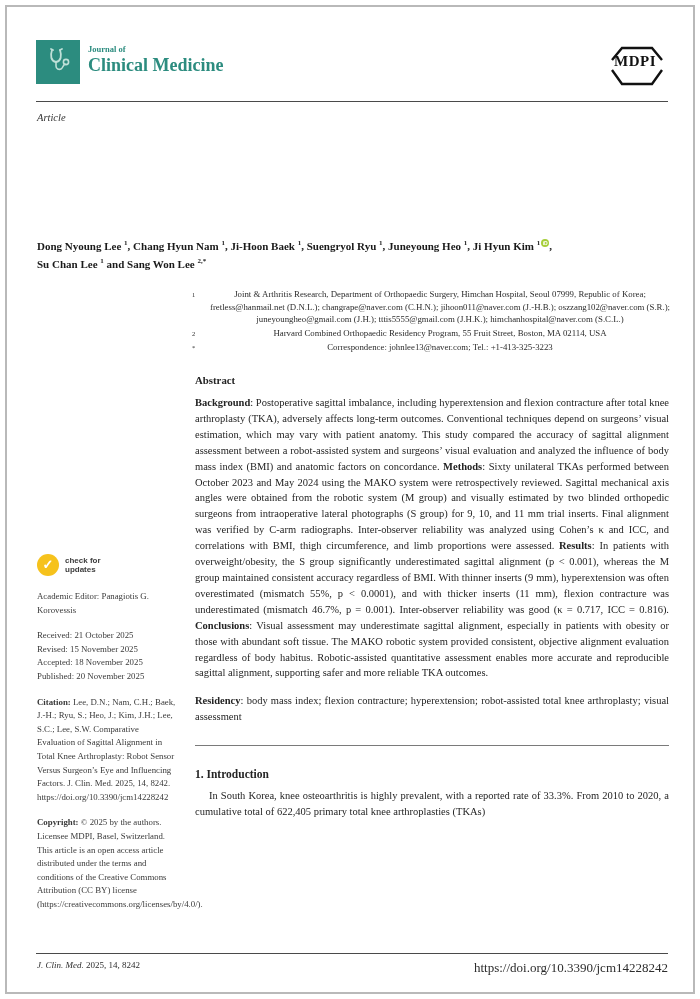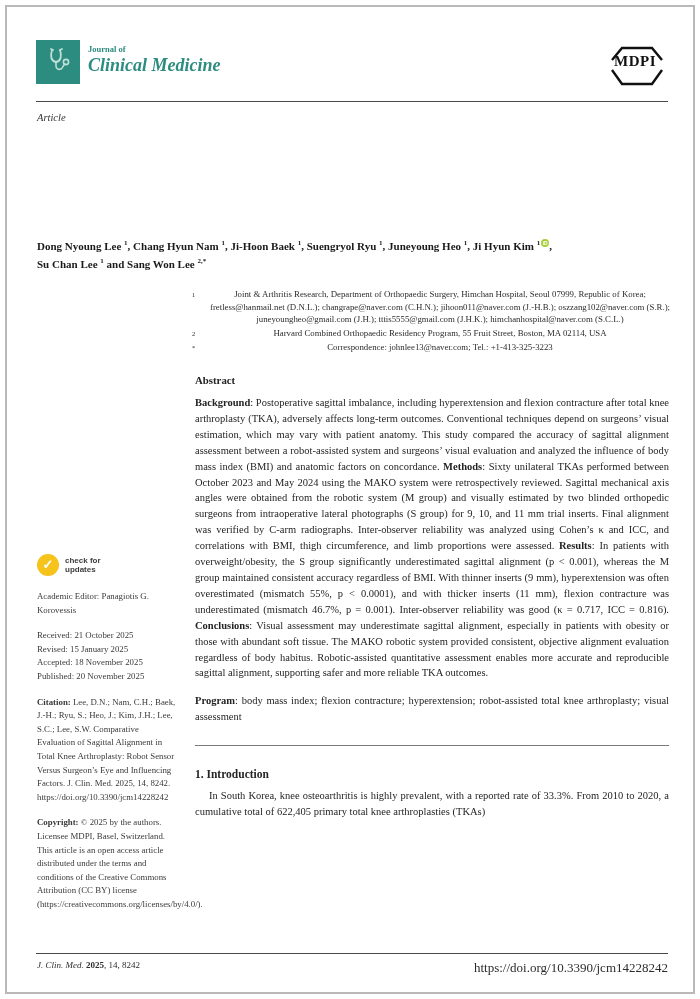--- a/index.html
+++ b/index.html
@@ -10,7 +10,7 @@
   .logo-box{position:absolute;left:36px;top:40px;width:44px;height:44px;background:#2c8c7f;display:flex;align-items:center;justify-content:center;}
   .journal-lines{position:absolute;left:88px;top:44px;color:#2c8c7f;}
   .journal-prefix{font-size:8.5px;font-weight:bold;}
-  .journal-name{font-size:18px;font-weight:bold;font-style:italic;margin-top:1px;}
+  .journal-name{font-size:18px;font-weight:bold;margin-top:1px;}
   .mdpi{position:absolute;left:606px;top:44px;width:62px;height:44px;}
   .mdpi-text{position:absolute;left:8px;top:2px;font-family:Liberation Serif, serif;font-weight:bold;font-size:15px;letter-spacing:0.5px;color:#111;margin-top:7px;}
   .rule-top{position:absolute;left:36px;top:101px;width:632px;height:1px;background:#4a4a4a;}

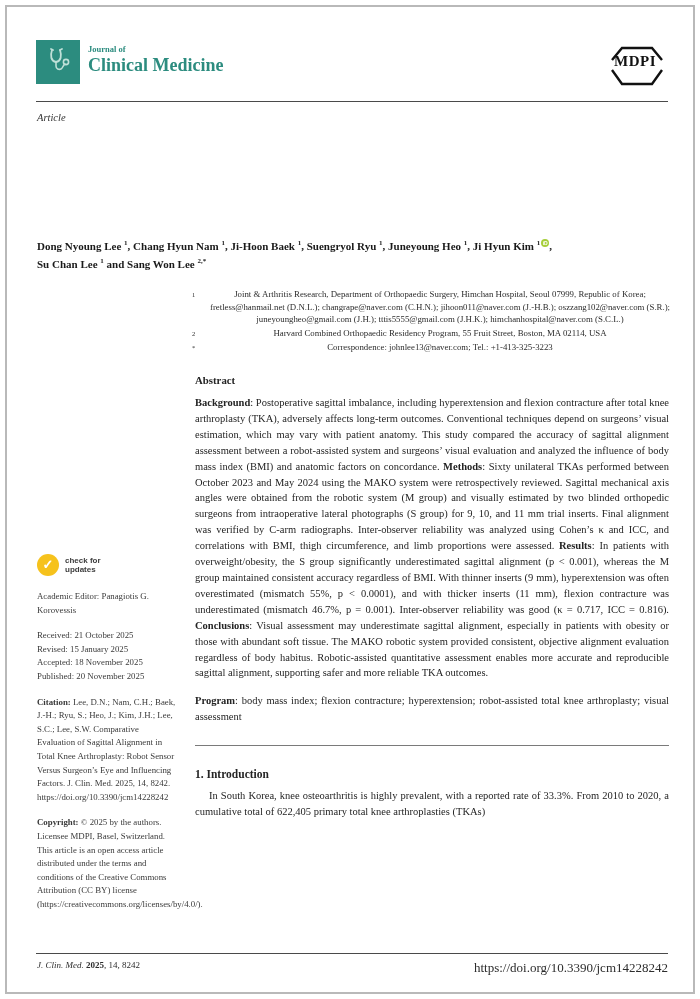--- a/index.html
+++ b/index.html
@@ -125,7 +125,7 @@
     <div class="sb-block">Academic Editor: Panagiotis G. Korovessis</div>
     <div class="sb-block">
       <div><span>Received: </span><span>21 October 2025</span></div>
-      <div><span>Revised: </span><span>15 January 2025</span></div>
+      <div><span>Revised: </span><span>15 November 2025</span></div>
       <div><span>Accepted: </span><span>18 November 2025</span></div>
       <div><span>Published: </span><span>20 November 2025</span></div>
     </div>

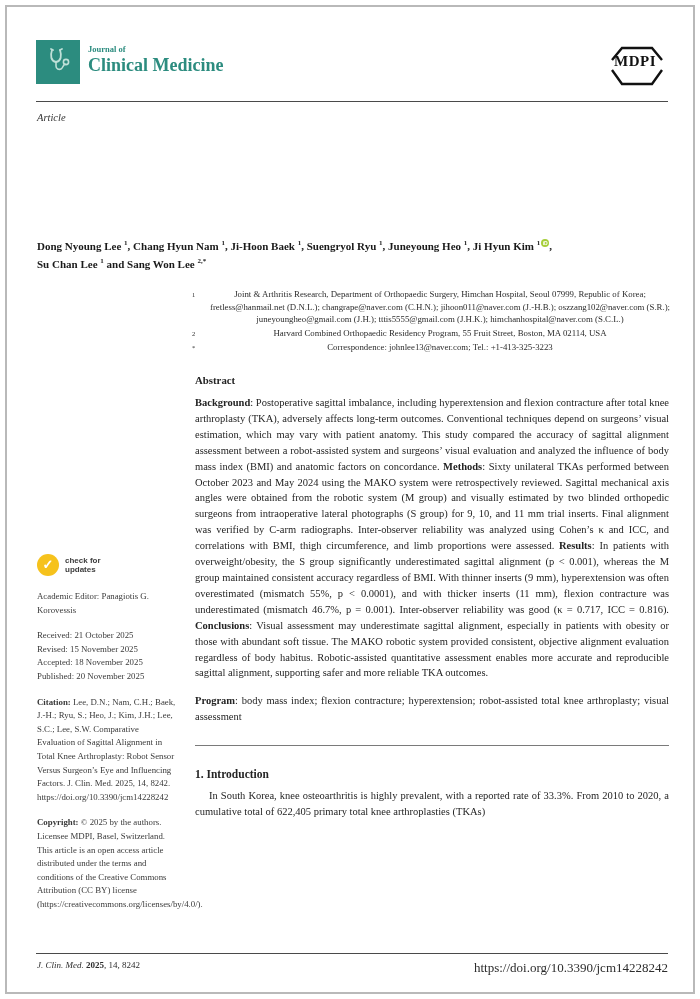--- a/index.html
+++ b/index.html
@@ -108,7 +108,7 @@
   <div class="maincol">
     <p class="abstract-head">Abstract</p>
     <p class="abstract-body"><span class="b">Background</span><span>: Postoperative sagittal imbalance, including hyperextension and flexion contracture after total knee arthroplasty (TKA), adversely affects long-term outcomes. Conventional techniques depend on surgeons’ visual estimation, which may vary with patient anatomy. This study compared the accuracy of sagittal alignment assessment between a robot-assisted system and surgeons’ visual evaluation and analyzed the influence of body mass index (BMI) and anatomic factors on concordance. </span><span class="b">Methods</span><span>: Sixty unilateral TKAs performed between October 2023 and May 2024 using the MAKO system were retrospectively reviewed. Sagittal mechanical axis angles were obtained from the robotic system (M group) and visually estimated by two blinded orthopedic surgeons from intraoperative lateral photographs (S group) for 9, 10, and 11 mm trial inserts.  Final alignment was verified by C-arm radiographs. Inter-observer reliability was analyzed using Cohen’s κ and ICC, and correlations with BMI, thigh circumference, and limb proportions were assessed. </span><span class="b">Results</span><span>: In patients with overweight/obesity, the S group significantly underestimated sagittal alignment (p &lt; 0.001), whereas the M group maintained consistent accuracy regardless of BMI. With thinner inserts (9 mm), hyperextension was often overestimated (mismatch 55%, p &lt; 0.0001), and with thicker inserts (11 mm), flexion contracture was underestimated (mismatch 46.7%, p = 0.001). Inter-observer reliability was good (κ = 0.717, ICC = 0.816). </span><span class="b">Conclusions</span><span>: Visual assessment may underestimate sagittal alignment, especially in patients with obesity or those with abundant soft tissue. The MAKO robotic system provided consistent, objective alignment evaluation regardless of body habitus. Robotic-assisted quantitative assessment enables more accurate and reproducible sagittal alignment, supporting safer and more reliable TKA outcomes.</span></p>
-    <p class="keywords"><span class="b">Program</span><span>: body mass index; flexion contracture; hyperextension; robot-assisted total knee arthroplasty; visual assessment</span></p>
+    <p class="keywords"><span class="b">Residency</span><span>: body mass index; flexion contracture; hyperextension; robot-assisted total knee arthroplasty; visual assessment</span></p>
     <div class="kw-rule"></div>
     <p class="intro-head">1. Introduction</p>
     <p class="intro-body">In South Korea, knee osteoarthritis is highly prevalent, with a reported rate of 33.3%. From 2010 to 2020, a cumulative total of 622,405 primary total knee arthroplasties (TKAs)</p>

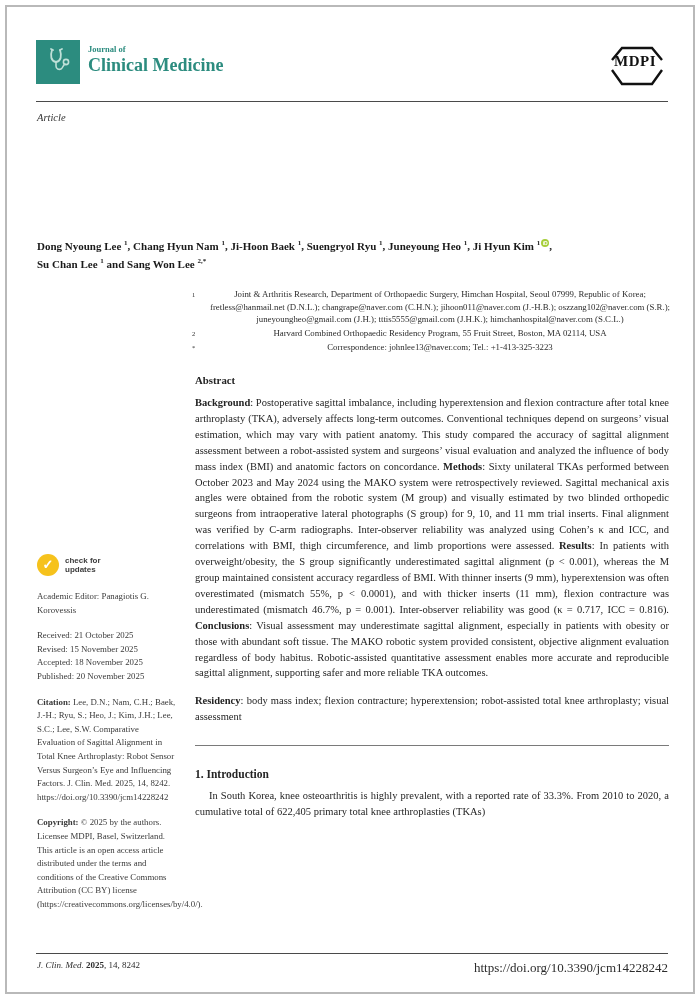--- a/index.html
+++ b/index.html
@@ -51,7 +51,7 @@
   .rule-bottom{position:absolute;left:36px;top:953px;width:632px;height:1px;background:#4a4a4a;}
   .footer-left{position:absolute;left:37px;top:960px;font-size:9px;color:#2c2c2c;}
   .footer-left .it{font-style:italic;}
-  .footer-left .b{font-weight:bold;}
+  .footer-left .b{font-weight:normal;}
   .footer-right{position:absolute;right:32px;top:960px;font-size:13px;color:#2c2c2c;}
 </style>
 </head>

